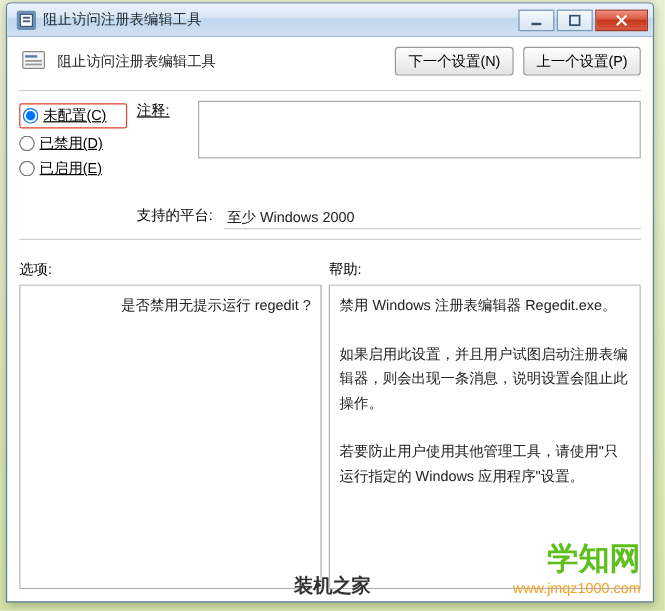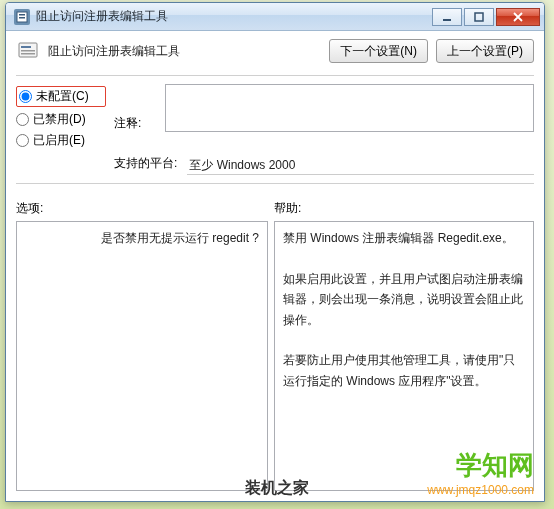--- a/index.html
+++ b/index.html
@@ -86,7 +86,7 @@
   cursor: pointer;
 }
 .divider { border: none; border-top: 1px solid #d0d0d0; margin: 2px 0 8px 0; }
-.config-section { display: flex; gap: 8px; margin-bottom: 6px; }
+.config-section { display: flex; gap: 8px; margin-bottom: 22px; text-decoration: underline; }
 .radio-col { width: 90px; display: flex; flex-direction: column; gap: 4px; padding-top: 2px; }
 .radio-item { display: flex; align-items: center; gap: 4px; font-size: 12px; }
 .radio-item input { margin: 0; }

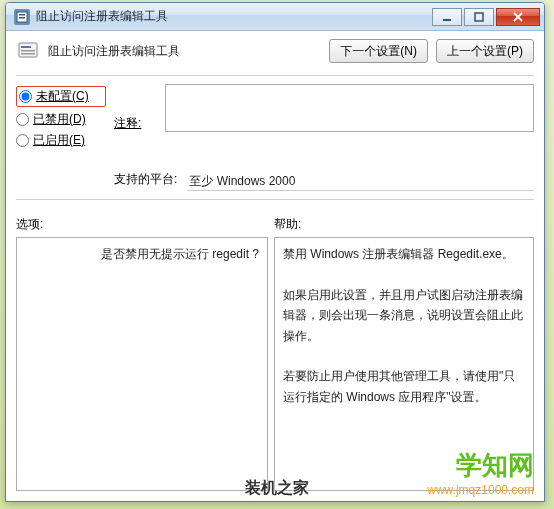--- a/index.html
+++ b/index.html
@@ -96,7 +96,7 @@
   border-radius: 2px;
 }
 .comment-col { flex: 1; display: flex; flex-direction: column; gap: 4px; }
-.comment-col .label-row { display: flex; gap: 24px; align-items: flex-end; }
+.comment-col .label-row { display: flex; gap: 24px; align-items: flex-start; }
 .comment-textarea {
   flex: 1; height: 48px;
   border: 1px solid #abadb3;

